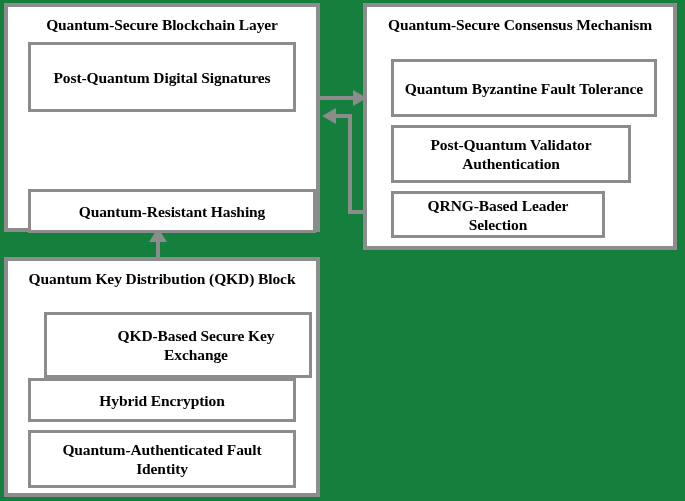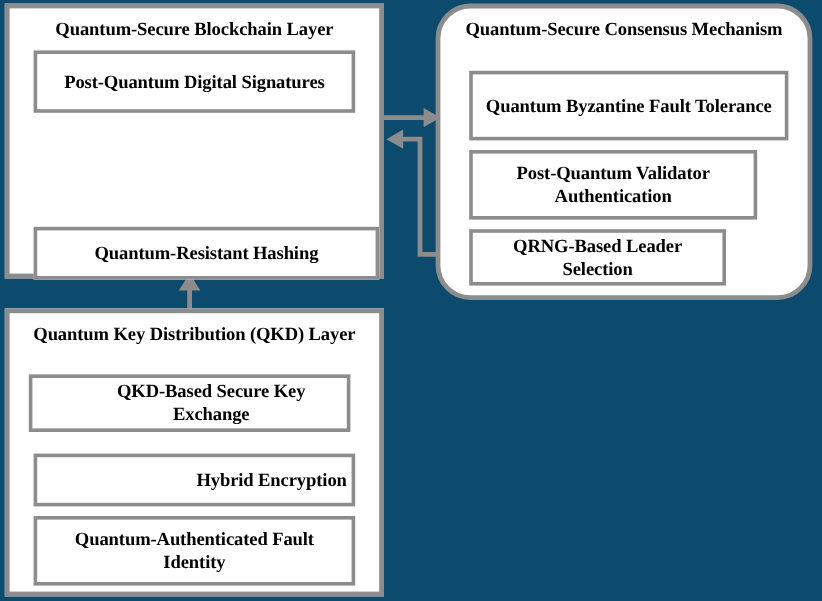--- a/index.html
+++ b/index.html
@@ -12,7 +12,7 @@
     position: relative;
     width: 685px;
     height: 501px;
-    background: #0c4a6e;
+    background: #15803d;
     font-family: "Liberation Serif", "DejaVu Serif", serif;
     overflow: hidden;
   }

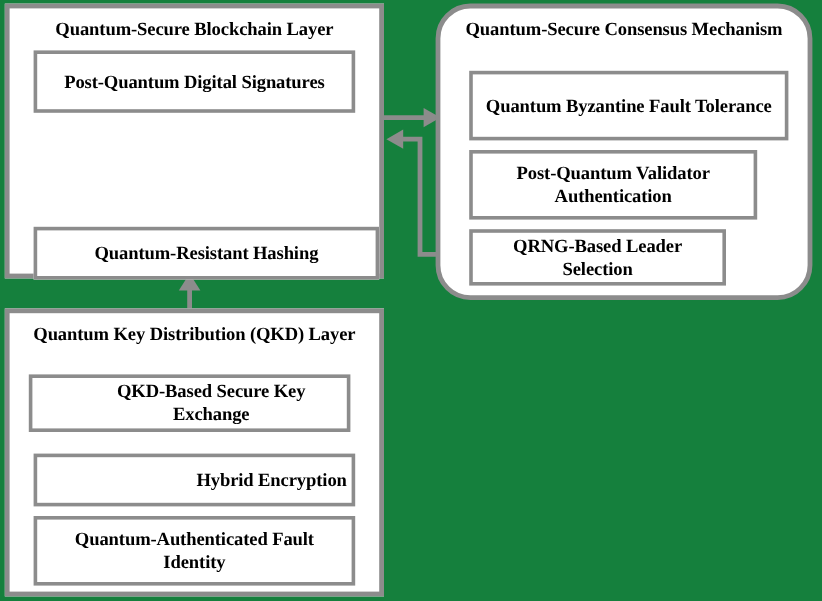--- a/index.html
+++ b/index.html
@@ -97,7 +97,7 @@
     </div>
   </div>
 
-  <div class="layer-box" style="left:363px; top:3px; width:314px; height:247px;border-radius:29px;">
+  <div class="layer-box" style="left:363px; top:3px; width:314px; height:247px;">
     <div class="layer-title" style="top:8px;">Quantum-Secure Consensus Mechanism</div>
 
     <div class="item-box" style="left:24px; top:52px; width:266px; height:58px;">

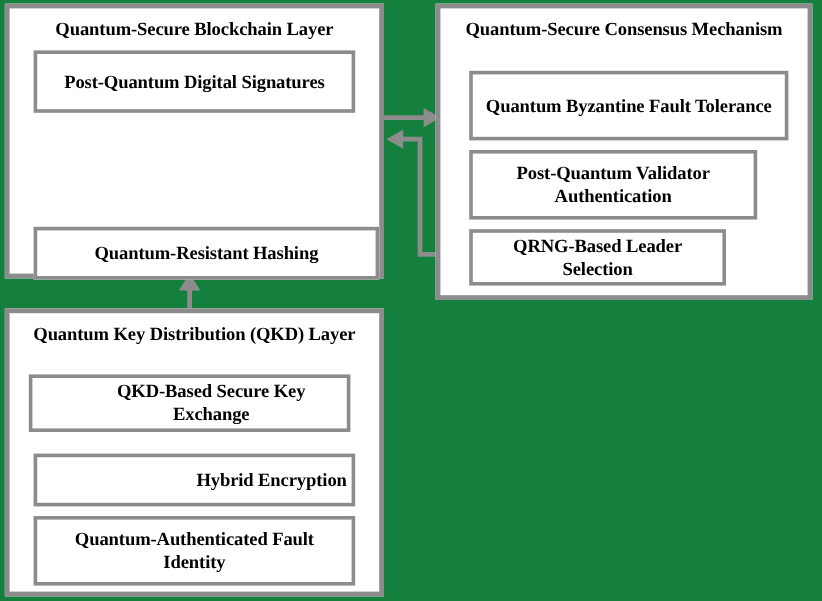--- a/index.html
+++ b/index.html
@@ -87,7 +87,7 @@
   <div class="layer-box" style="left:4px; top:3px; width:316px; height:229px;">
     <div class="layer-title" style="top:8px;">Quantum-Secure Blockchain Layer</div>
 
-    <div class="item-box" style="left:20px; top:35px; width:268px; height:52px;">
+    <div class="item-box" style="left:20px; top:35px; width:268px; height:70px;">
       <span class="item-label">Post-Quantum Digital Signatures</span>
     </div>
 

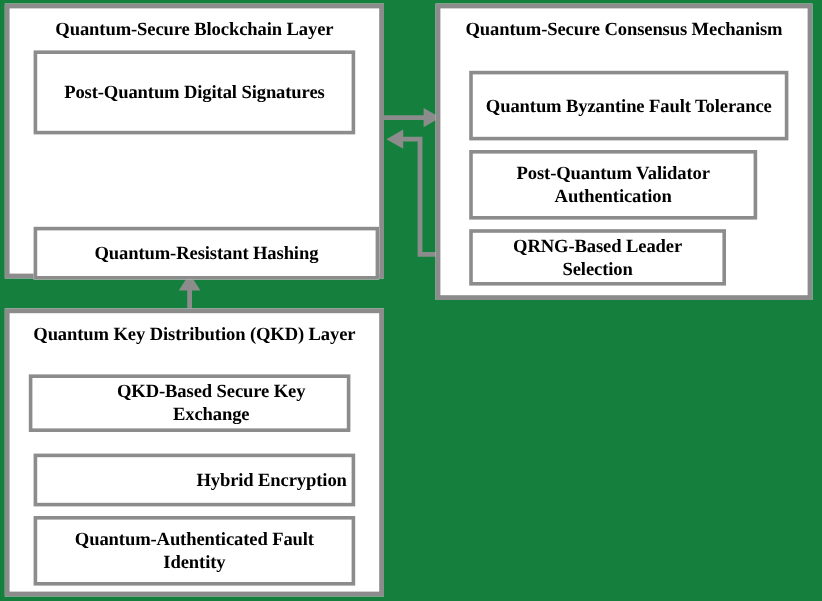--- a/index.html
+++ b/index.html
@@ -114,7 +114,7 @@
   </div>
 
   <div class="layer-box" style="left:4px; top:257px; width:316px; height:240px;">
-    <div class="layer-title" style="top:8px;">Quantum Key Distribution (QKD) Layer</div>
+    <div class="layer-title" style="top:8px;">Quantum Key Distribution (QKD) Block</div>
 
     <div class="item-box" style="left:16px; top:51px; width:268px; height:48px;padding-left:36px;">
       <span class="item-label">QKD-Based Secure Key Exchange</span>

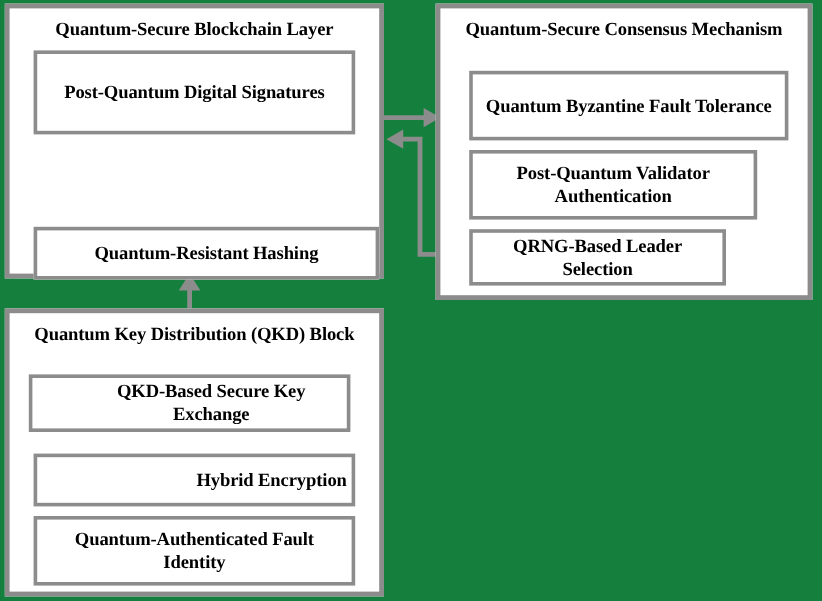--- a/index.html
+++ b/index.html
@@ -116,7 +116,7 @@
   <div class="layer-box" style="left:4px; top:257px; width:316px; height:240px;">
     <div class="layer-title" style="top:8px;">Quantum Key Distribution (QKD) Block</div>
 
-    <div class="item-box" style="left:16px; top:51px; width:268px; height:48px;padding-left:36px;">
+    <div class="item-box" style="left:36px; top:51px; width:268px; height:66px;padding-left:36px;">
       <span class="item-label">QKD-Based Secure Key Exchange</span>
     </div>
 

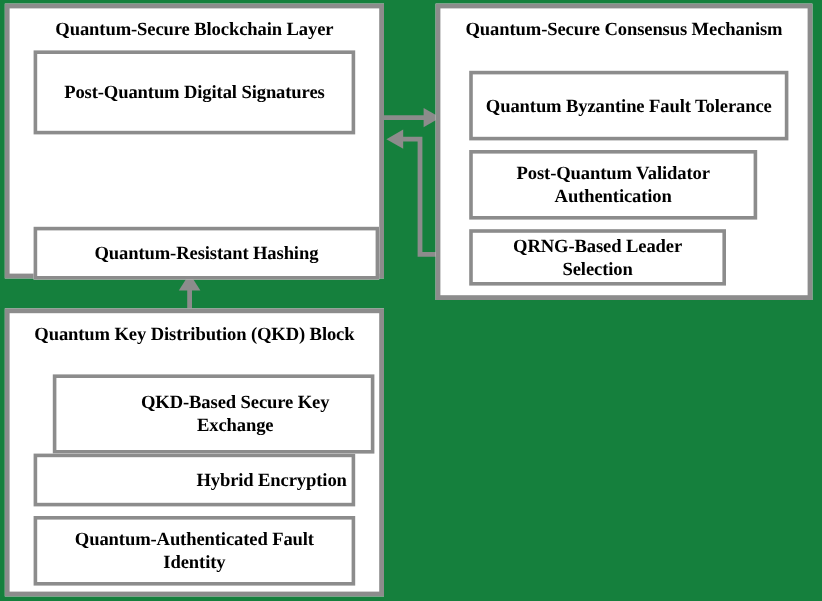--- a/index.html
+++ b/index.html
@@ -120,7 +120,7 @@
       <span class="item-label">QKD-Based Secure Key Exchange</span>
     </div>
 
-    <div class="item-box" style="left:20px; top:117px; width:268px; height:44px;justify-content:flex-end;">
+    <div class="item-box" style="left:20px; top:117px; width:268px; height:44px;">
       <span class="item-label">Hybrid Encryption</span>
     </div>
 

